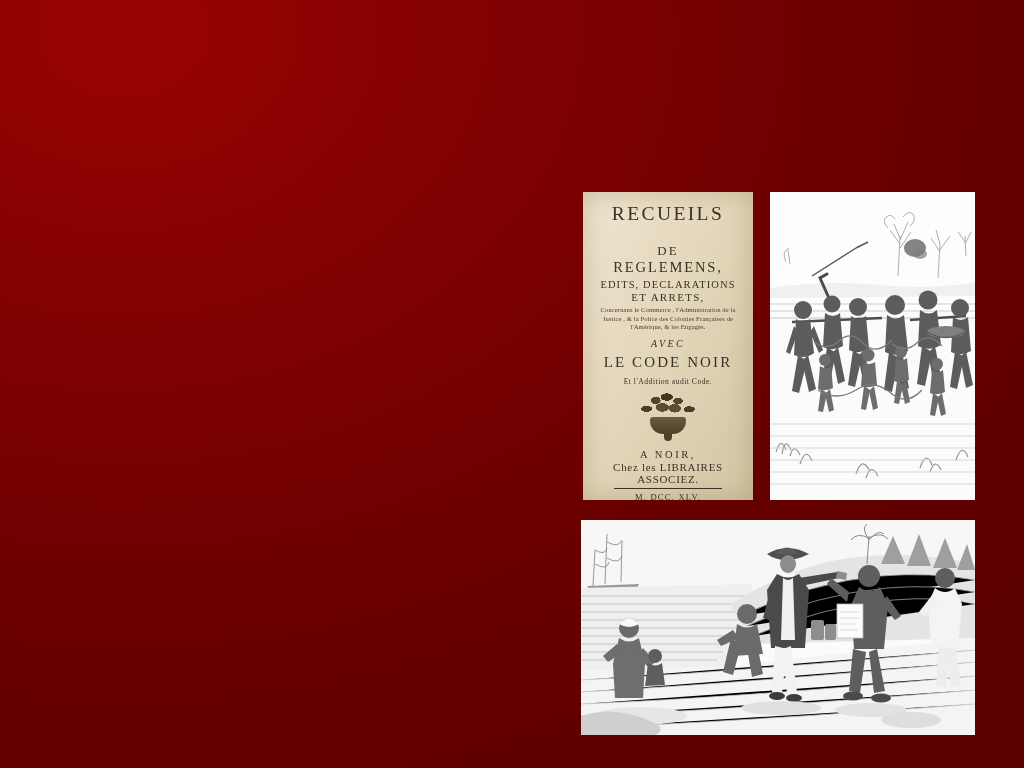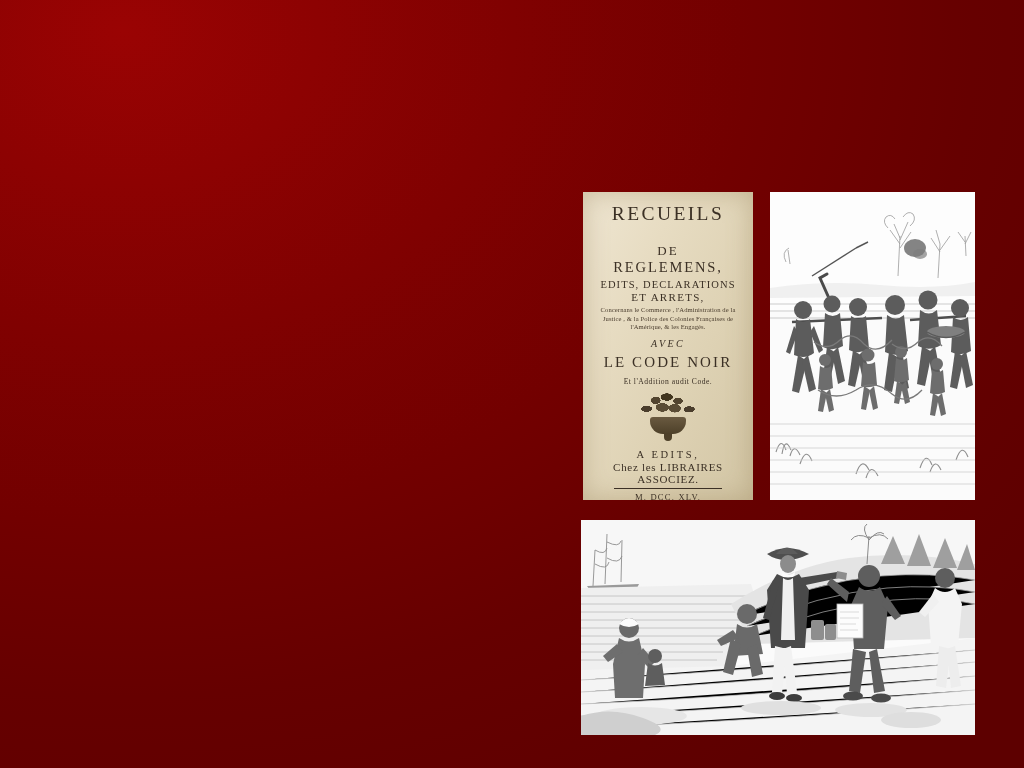--- a/index.html
+++ b/index.html
@@ -285,7 +285,7 @@
         <div class="stem"></div>
       </div>
 
-      <div class="bk-paris">A EDITS,</div>
+      <div class="bk-paris">A NOIR,</div>
       <div class="bk-libraires">Chez les LIBRAIRES ASSOCIEZ.</div>
       <div class="bk-rule"></div>
       <div class="bk-year">M. DCC. XLV.</div>

